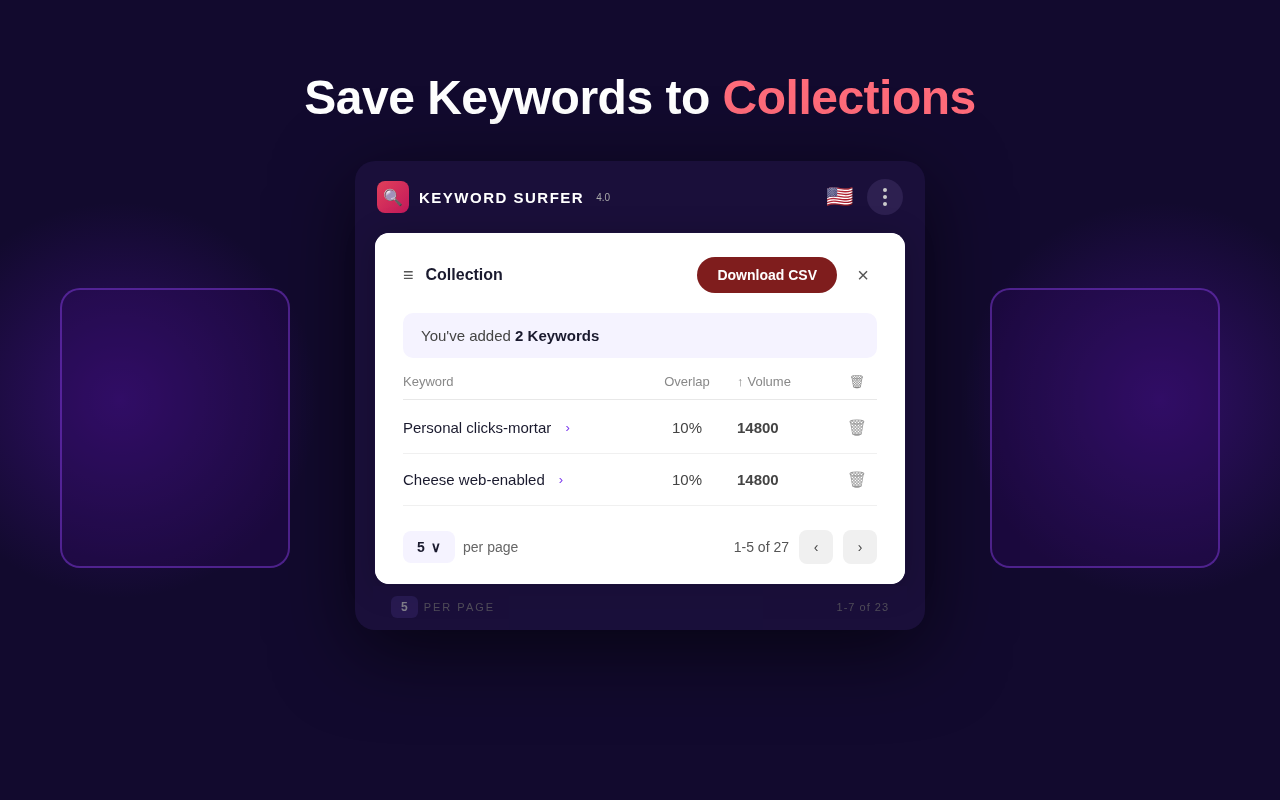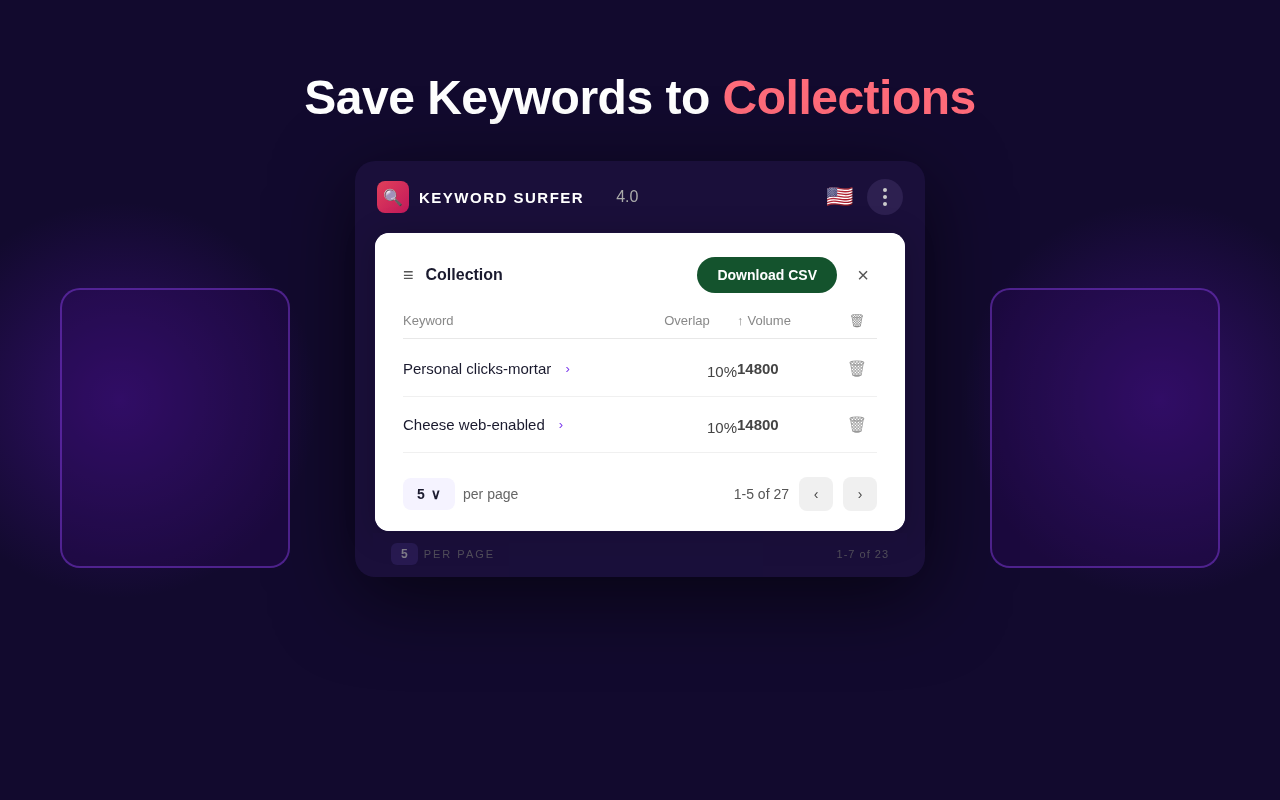--- a/index.html
+++ b/index.html
@@ -126,9 +126,9 @@
     }
 
     .ks-version {
-      font-size: 16px;
+      font-size: 10px;
       color: #aaa;
-      margin-left: 22px;
+      margin-left: 2px;
       font-weight: 500;
     }
 

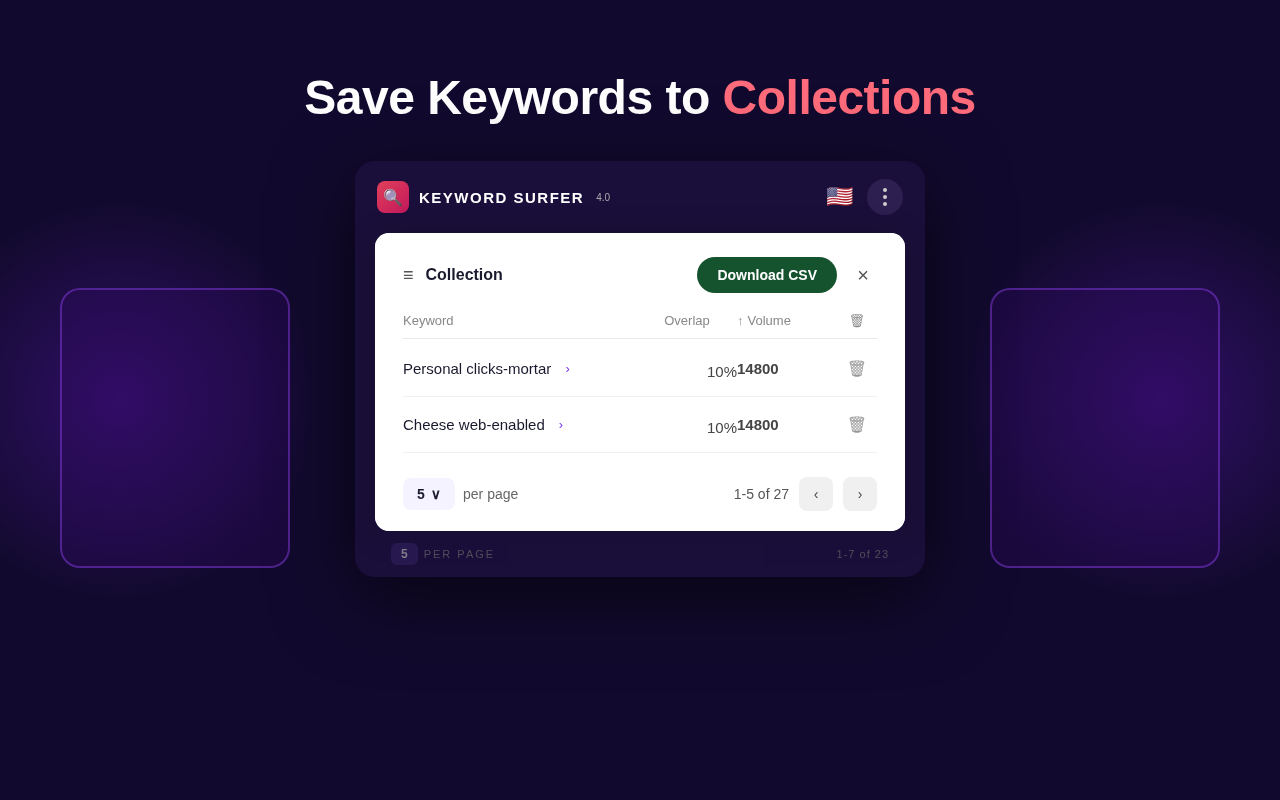--- a/index.html
+++ b/index.html
@@ -226,7 +226,7 @@
     }
 
     .download-csv-btn {
-      background: #14532d;
+      background: #7f1d1d;
       color: white;
       border: none;
       border-radius: 24px;

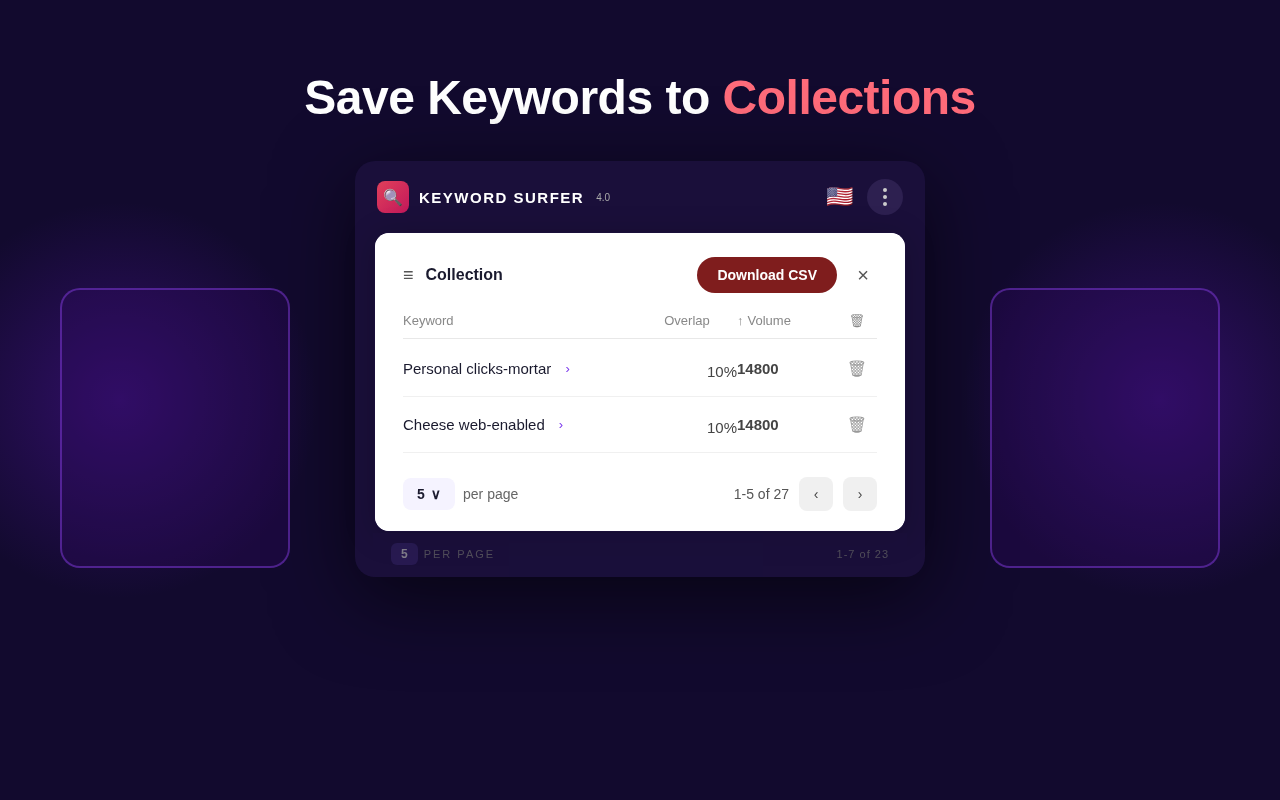--- a/index.html
+++ b/index.html
@@ -474,6 +474,9 @@
           </div>
         </div>
 
+        <div class="summary-bar">
+          <span>You've added </span><strong>2 Keywords</strong>
+        </div>
 
         <div>
 

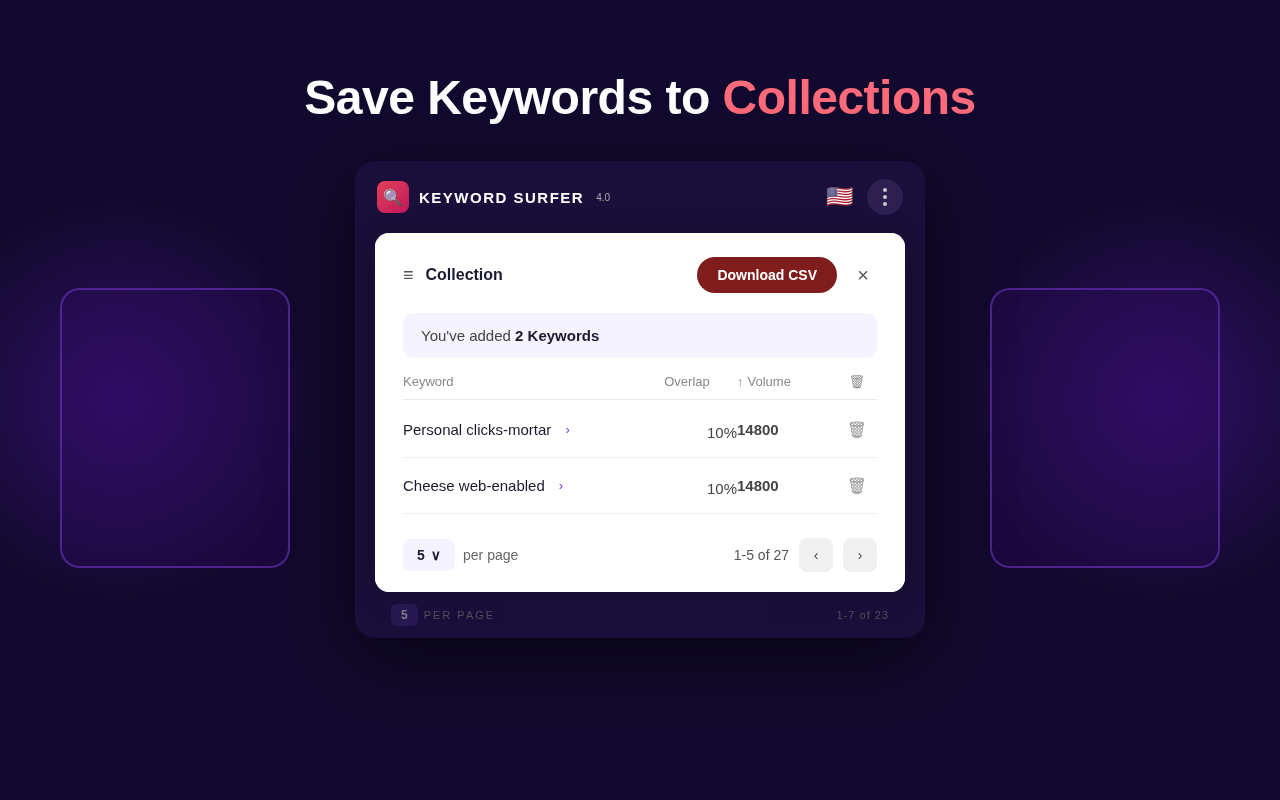--- a/index.html
+++ b/index.html
@@ -305,10 +305,9 @@
     }
 
     .overlap-cell {
-      text-align: right;
+      text-align: center;
       font-size: 15px;
       color: #444;
-      margin-top: 6px;
     }
 
     .volume-cell {

